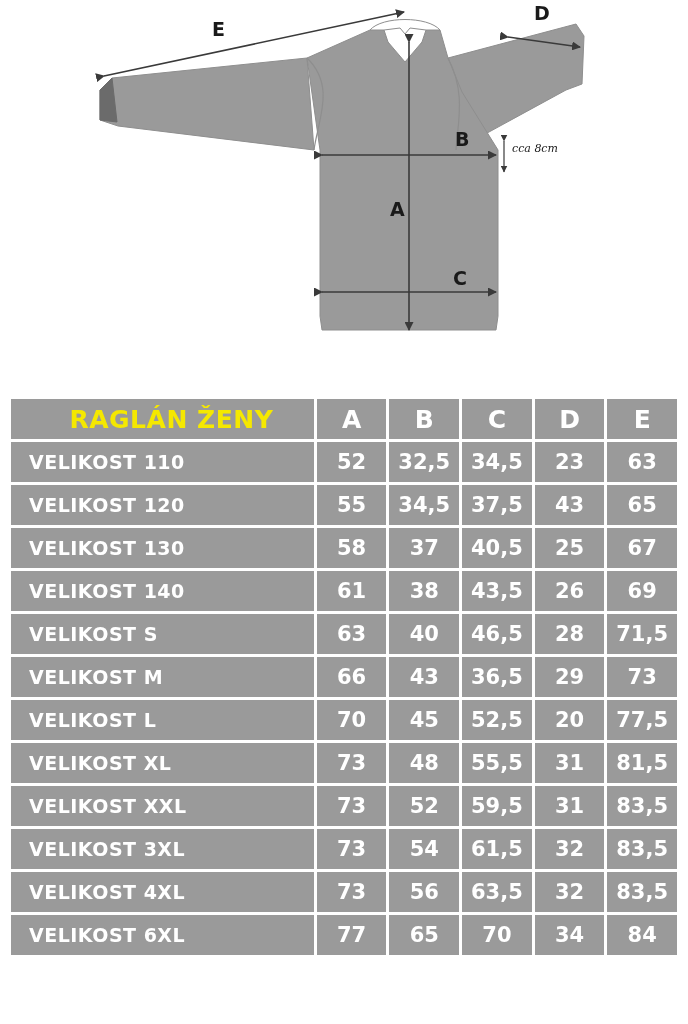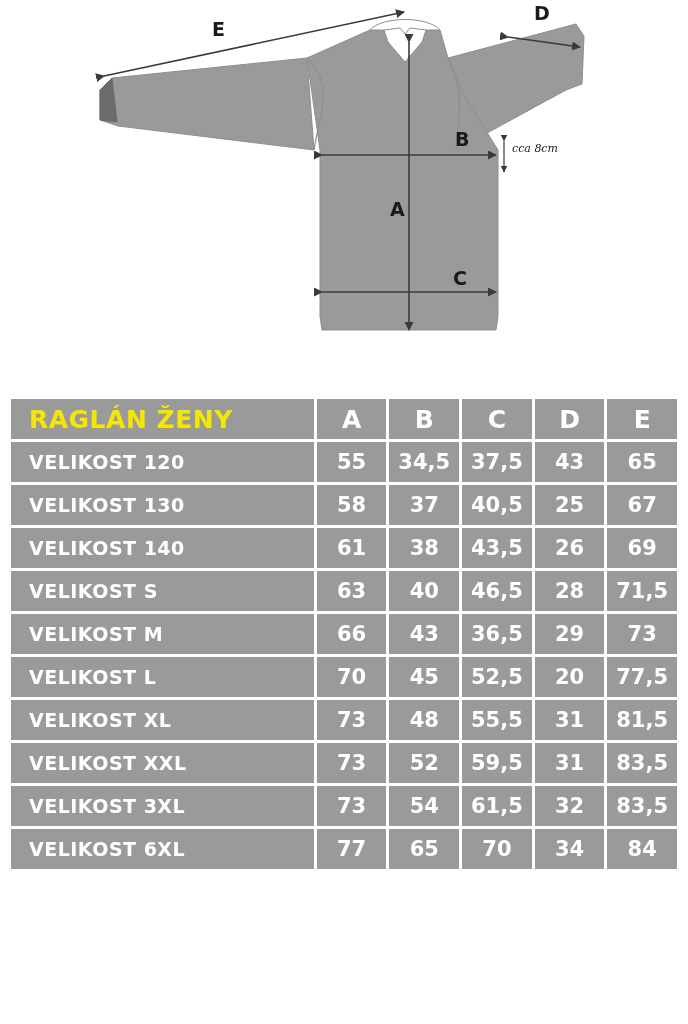--- a/index.html
+++ b/index.html
@@ -69,7 +69,7 @@
     color: #f5e800;
     font-size: 25px;
     letter-spacing: 0.5px;
-    text-align: left;
+    text-align: center;
     padding-left: 18px;
   }
   #size-table .head-cell {

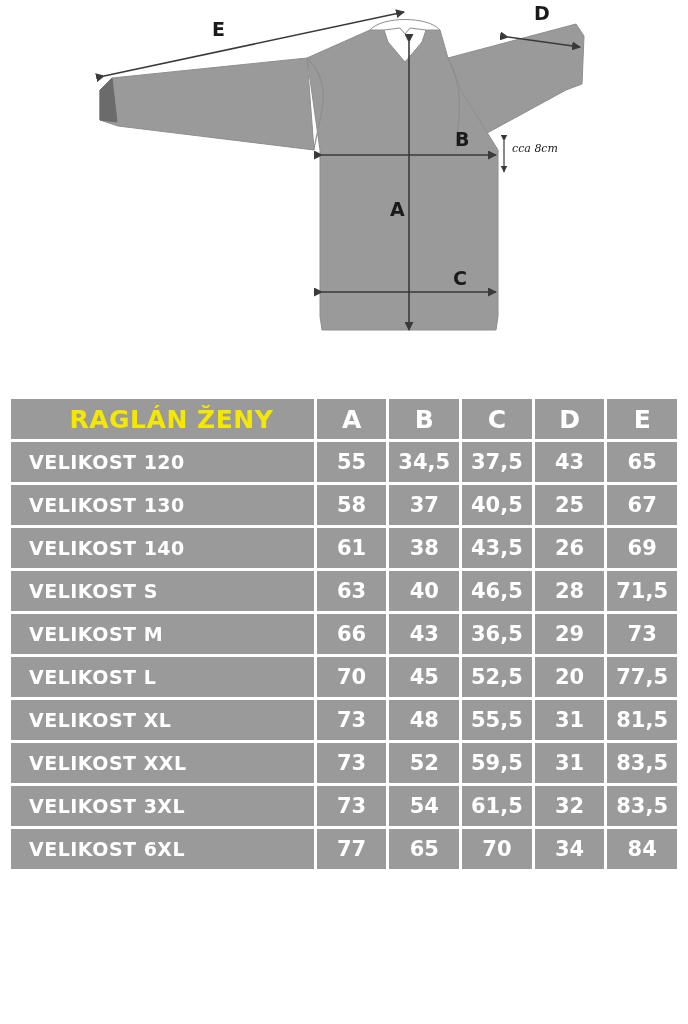--- a/index.html
+++ b/index.html
@@ -167,6 +167,14 @@
     </thead>
     <tbody id="table-body">
         <tr>
+          <td class="name-cell">VELIKOST 110</td>
+          <td class="val-cell">52</td>
+          <td class="val-cell">32,5</td>
+          <td class="val-cell">34,5</td>
+          <td class="val-cell">23</td>
+          <td class="val-cell">63</td>
+        </tr>
+        <tr>
           <td class="name-cell">VELIKOST 120</td>
           <td class="val-cell">55</td>
           <td class="val-cell">34,5</td>

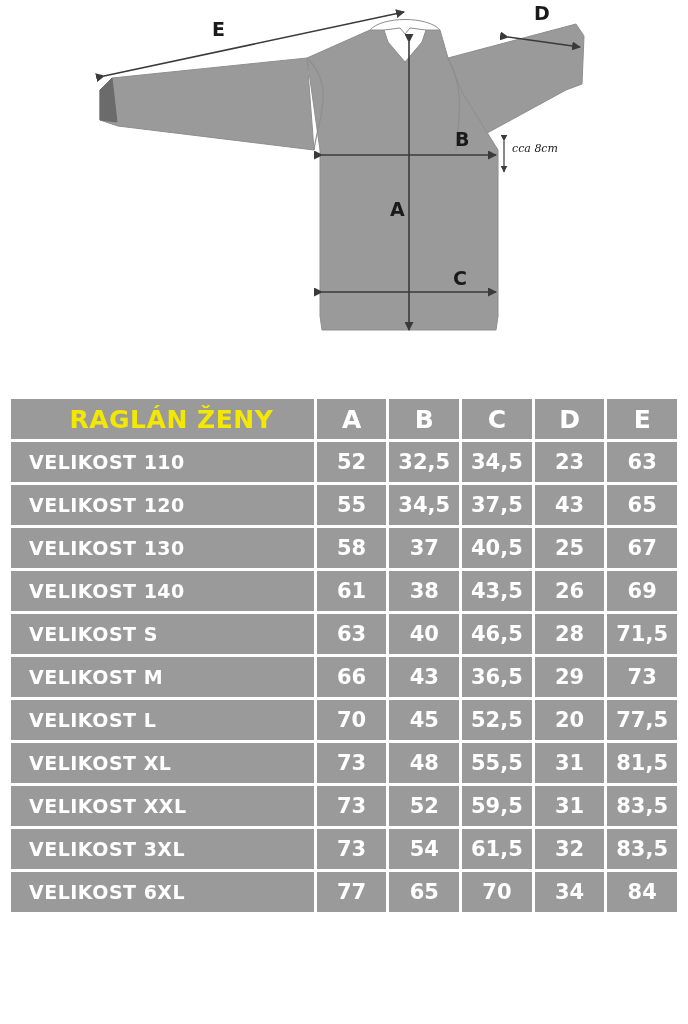--- a/index.html
+++ b/index.html
@@ -247,6 +247,14 @@
           <td class="val-cell">83,5</td>
         </tr>
         <tr>
+          <td class="name-cell">VELIKOST 4XL</td>
+          <td class="val-cell">73</td>
+          <td class="val-cell">56</td>
+          <td class="val-cell">63,5</td>
+          <td class="val-cell">32</td>
+          <td class="val-cell">83,5</td>
+        </tr>
+        <tr>
           <td class="name-cell">VELIKOST 6XL</td>
           <td class="val-cell">77</td>
           <td class="val-cell">65</td>

